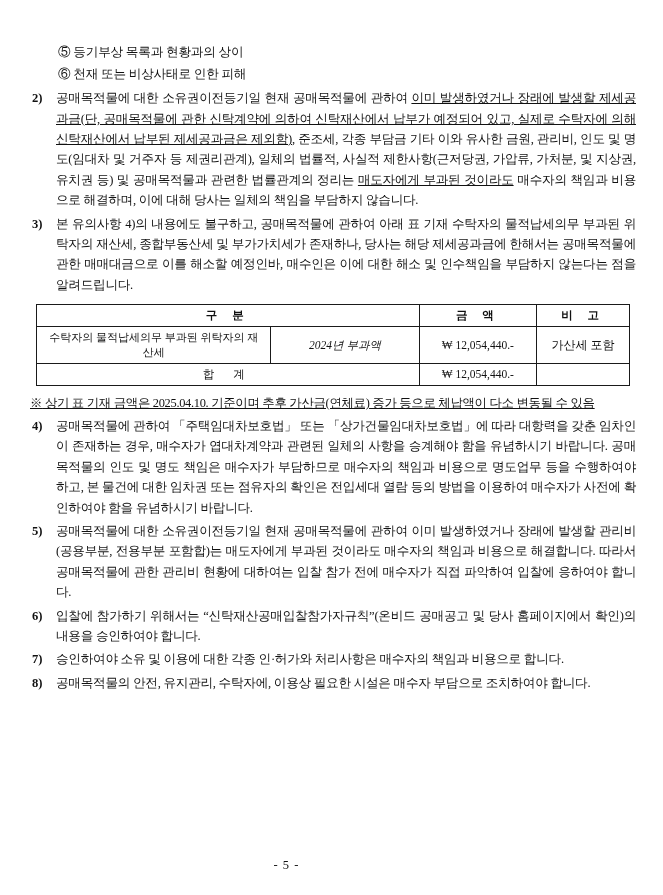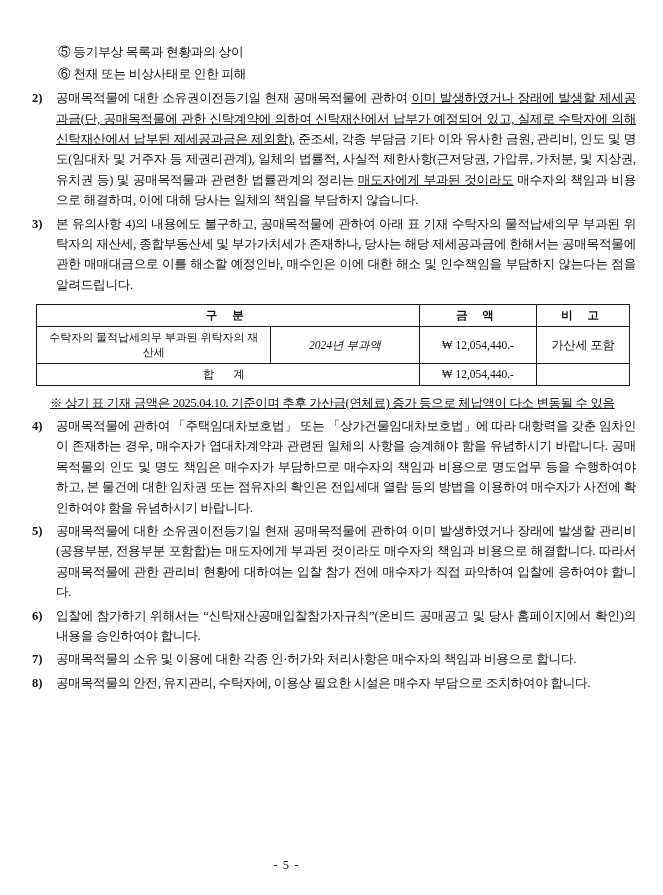--- a/index.html
+++ b/index.html
@@ -82,7 +82,7 @@
   .total-lbl { letter-spacing: 8px; font-weight: bold; margin-left: 28px; }
 
   .note {
-    margin: 7px 0 0 20px;
+    margin: 7px 0 0 0;
     font-size: 12.4px;
     line-height: 1.62;
     text-decoration: underline;

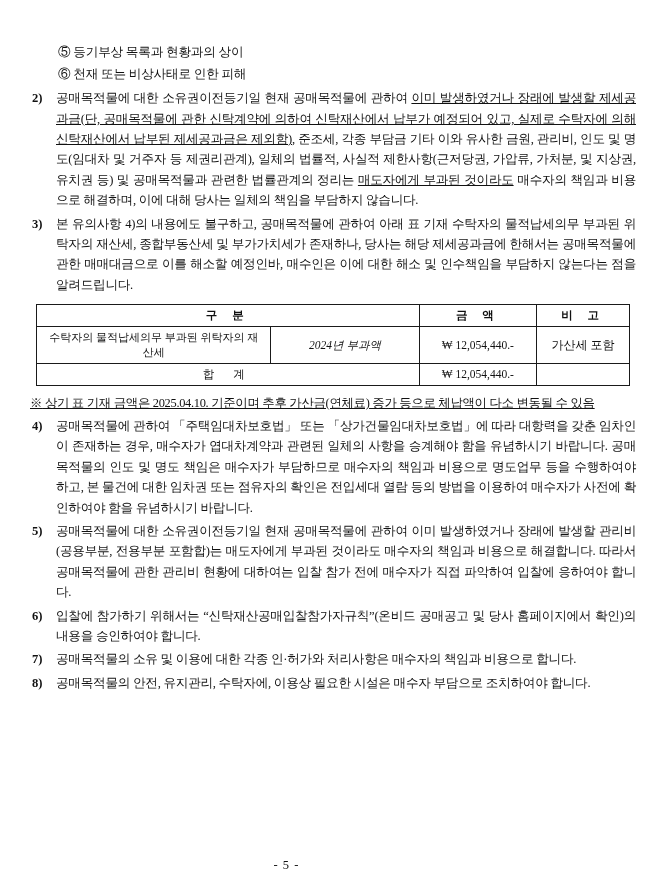--- a/index.html
+++ b/index.html
@@ -161,7 +161,7 @@
 
     <div class="item">
       <div class="item-num">7)</div>
-      <div class="item-body"><span>공매목적물의 소유 및 이용에 대한 각종 인·허가와 처리사항은 매수자의 책임과 비용으로 합니다.</span></div>
+      <div class="item-body"><span>승인하여야 소유 및 이용에 대한 각종 인·허가와 처리사항은 매수자의 책임과 비용으로 합니다.</span></div>
     </div>
 
     <div class="item">

